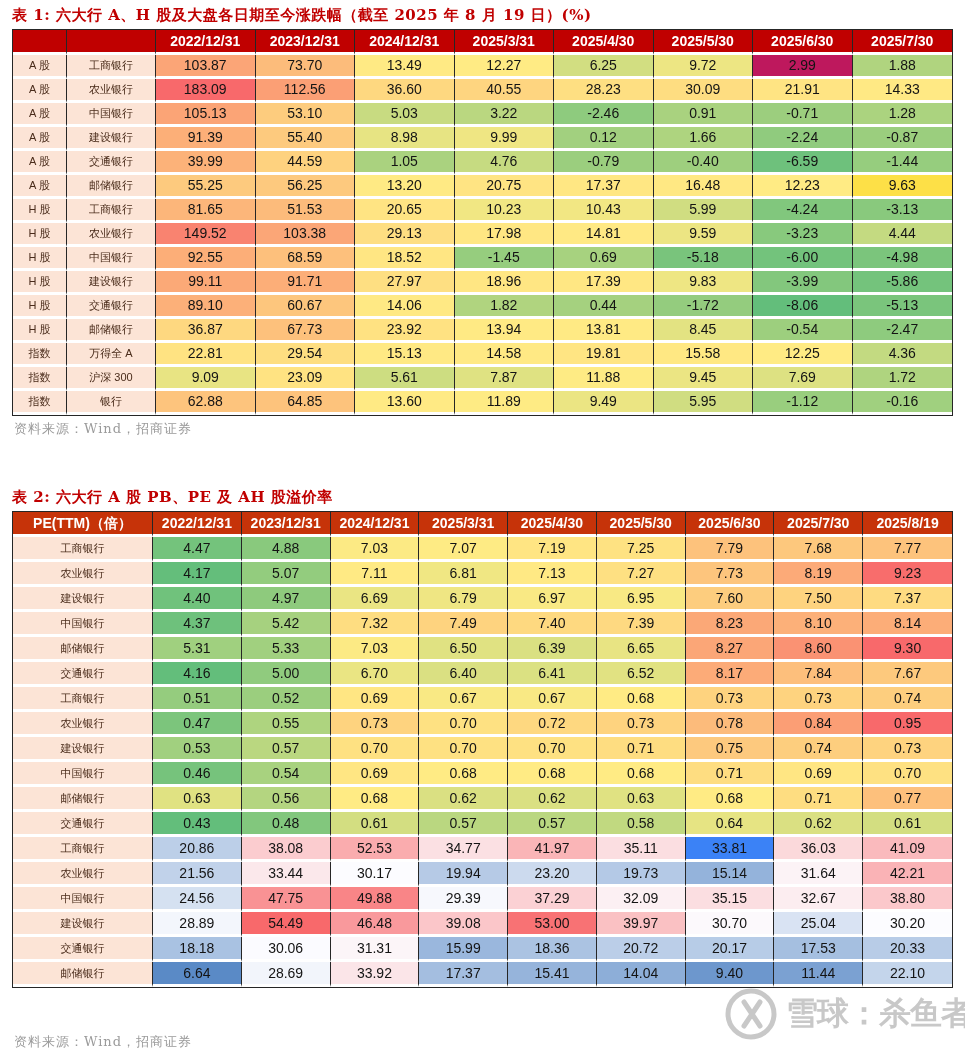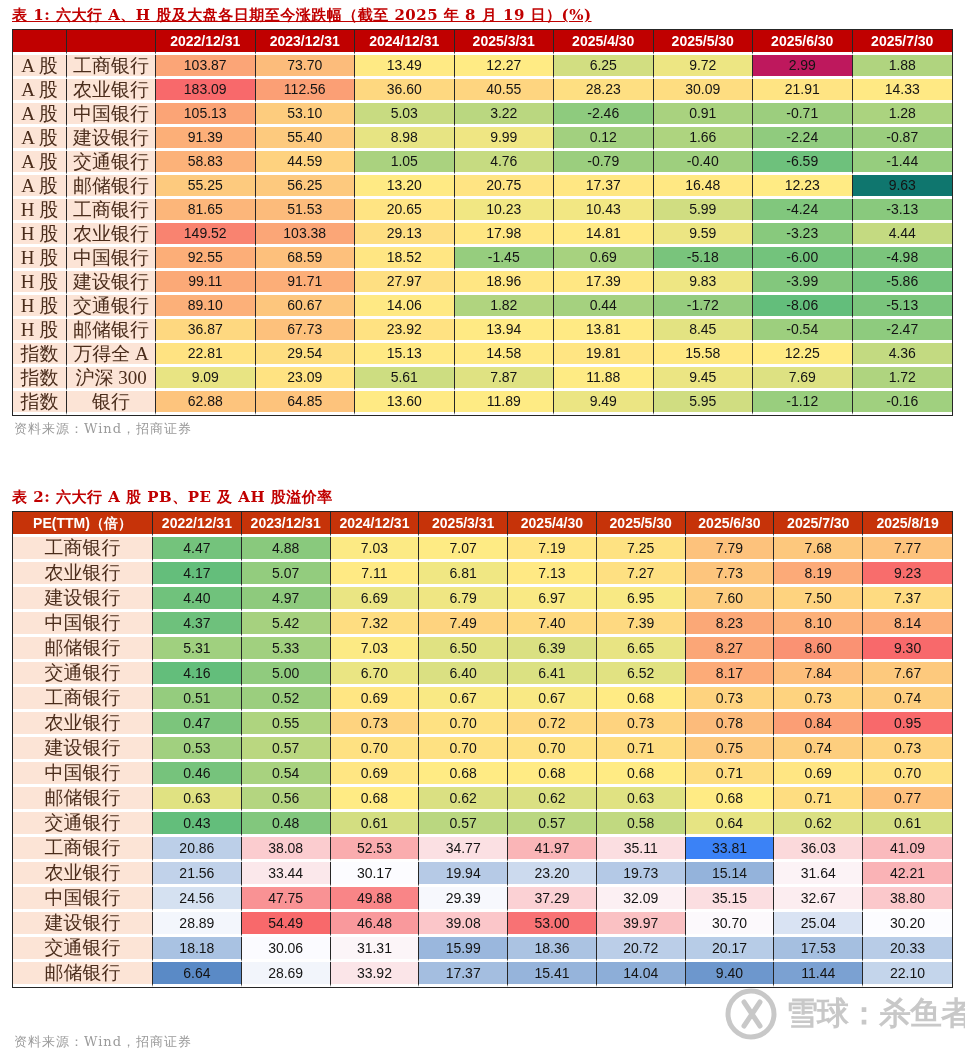--- a/index.html
+++ b/index.html
@@ -16,7 +16,7 @@
     position:absolute;left:12px;color:var(--title);font-weight:bold;font-size:15px;
     font-family:"DejaVu Serif",serif;letter-spacing:0.5px;white-space:nowrap;
   }
-  #t1-title{top:6px;text-decoration:underline;}
+  #t1-title{top:6px;}
   #t2-title{top:488px;}
   .source{
     position:absolute;left:14px;color:var(--src);font-size:13px;

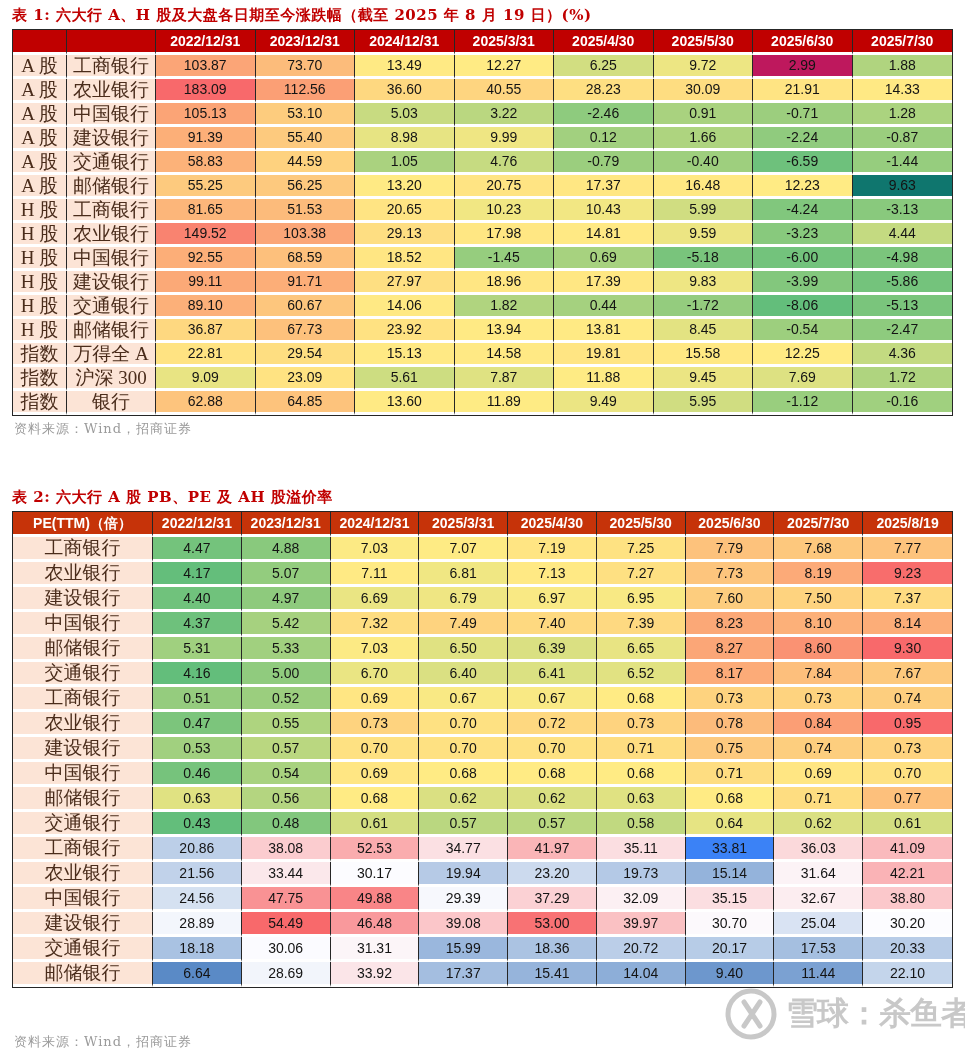--- a/index.html
+++ b/index.html
@@ -41,8 +41,8 @@
   .hdr1{background:var(--t1h);color:#ffffff;font-weight:bold;font-size:14px;}
   .hdr2{background:var(--t2h);color:#ffffff;font-weight:bold;font-size:14px;}
   .lbl{
-    background:var(--pink);color:#4A2C1B;font-size:19px;
-    font-family:Liberation Serif, serif;
+    background:var(--pink);color:#4A2C1B;font-size:11px;
+    font-family:Liberation Sans, sans-serif;
   }
   .val{font-size:14px;color:#141414;}
   .watermark{

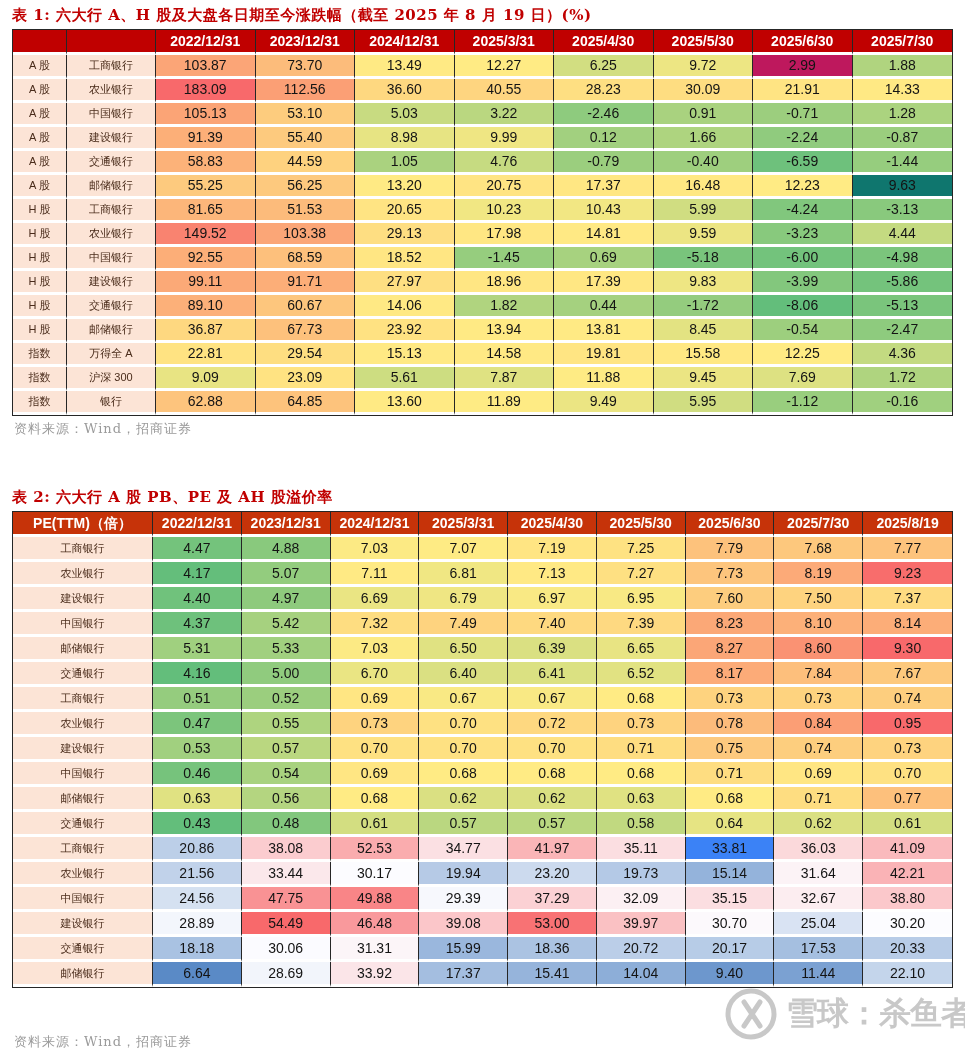--- a/index.html
+++ b/index.html
@@ -136,7 +136,7 @@
       <tr>
         <td class="lbl">A 股</td>
         <td class="lbl">交通银行</td>
-        <td class="val" style="background:rgb(252,178,121)">58.83</td>
+        <td class="val" style="background:rgb(252,178,121)">39.99</td>
         <td class="val" style="background:rgb(254,210,127)">44.59</td>
         <td class="val" style="background:rgb(170,210,127)">1.05</td>
         <td class="val" style="background:rgb(198,219,129)">4.76</td>

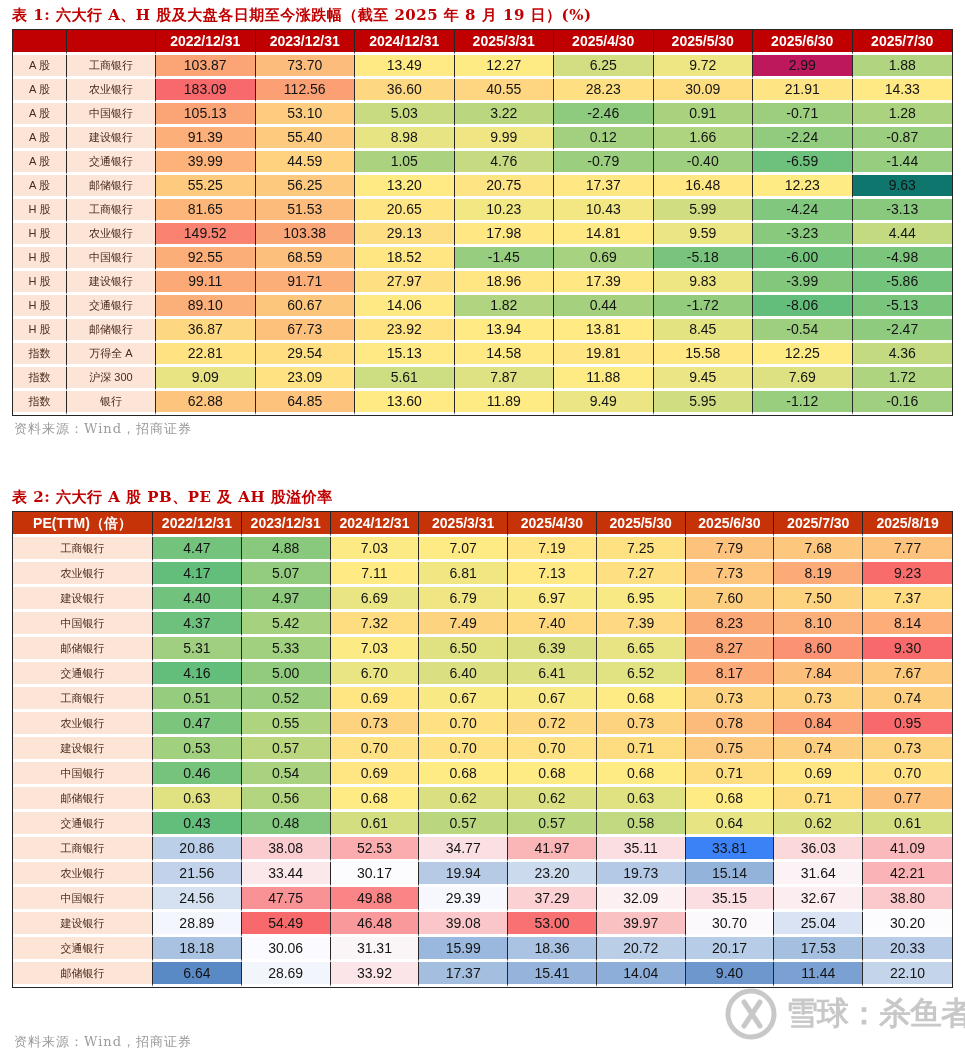--- a/index.html
+++ b/index.html
@@ -155,7 +155,7 @@
         <td class="val" style="background:rgb(255,231,131)">17.37</td>
         <td class="val" style="background:rgb(255,232,131)">16.48</td>
         <td class="val" style="background:rgb(255,235,132)">12.23</td>
-        <td class="val" style="background:#0f766e">9.63</td>
+        <td class="val" style="background:#fde047">9.63</td>
       </tr>
       <tr>
         <td class="lbl">H 股</td>

